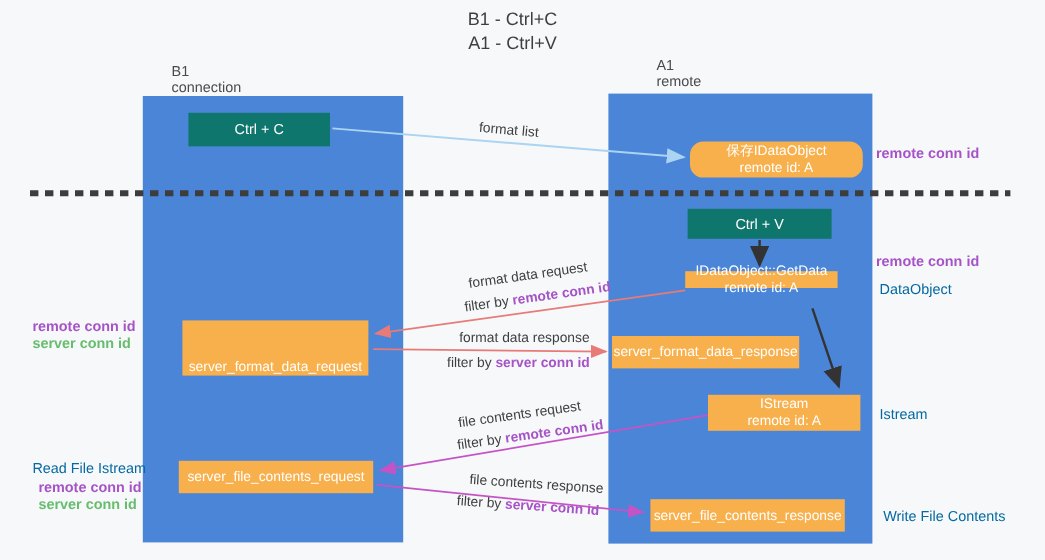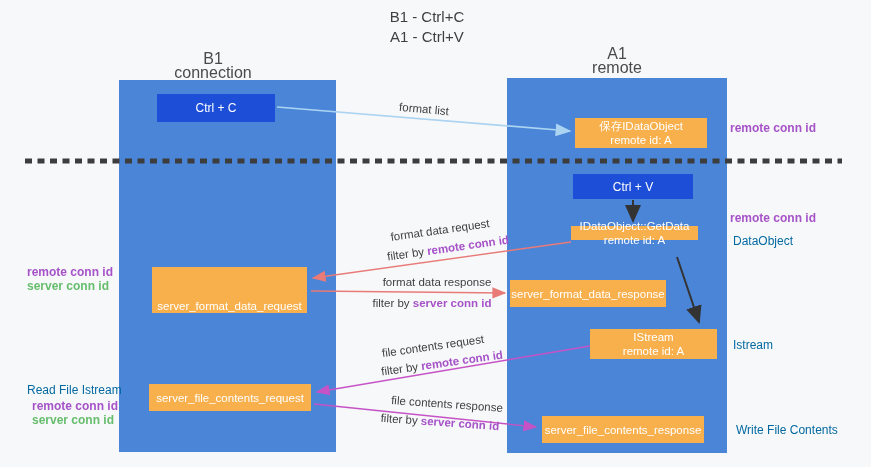--- a/index.html
+++ b/index.html
@@ -16,7 +16,7 @@
     font-size:15px;line-height:20px;color:#3f3f3f;
   }
   .lane-header{
-    text-align:center;font-size:16px;line-height:14px;color:#4a4a4a;
+    text-align:left;font-size:12px;line-height:14px;color:#4a4a4a;
   }
   .lane{background:#4b85d7;}
   .node{

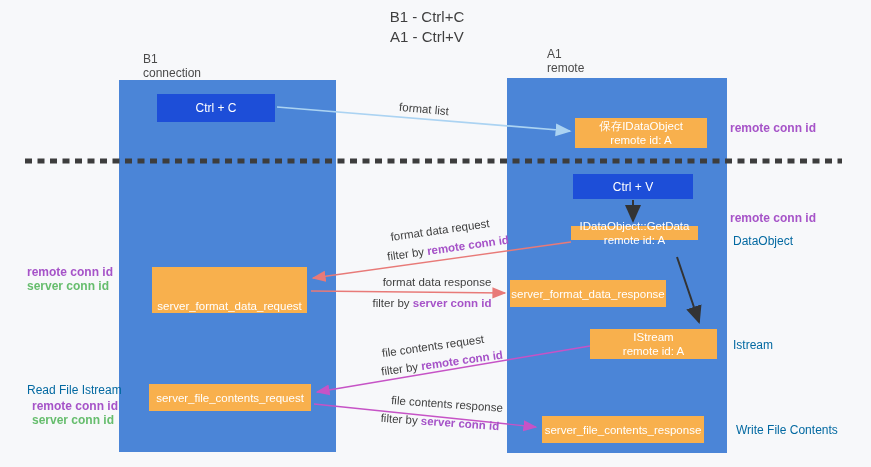--- a/index.html
+++ b/index.html
@@ -23,7 +23,7 @@
     display:flex;flex-direction:column;align-items:center;justify-content:center;
     color:#ffffff;font-size:11.5px;line-height:14px;text-align:center;white-space:nowrap;
   }
-  .node.green{background:#1d4ed8;}
+  .node.green{background:#0f766e;}
   .node.orange{background:#f8b04d;}
   .arrow-label{
     white-space:nowrap;font-size:11.5px;color:#3f3f3f;

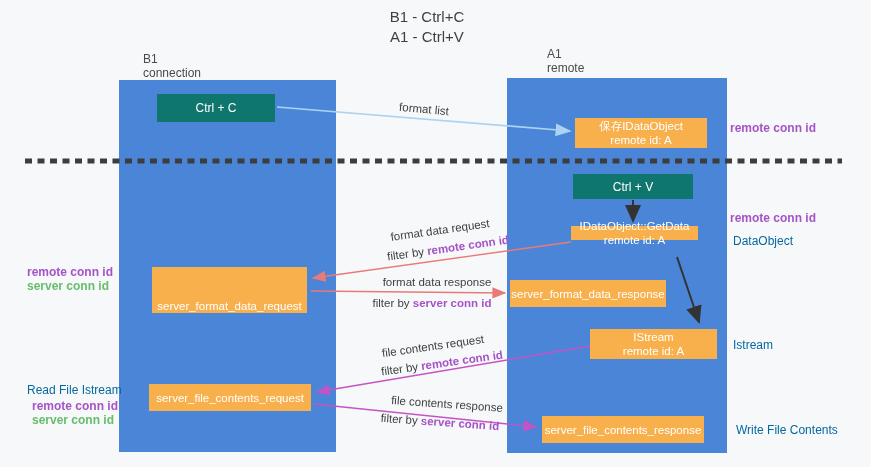--- a/index.html
+++ b/index.html
@@ -91,7 +91,7 @@
     <div>Ctrl + C</div>
   </div>
 
-  <div class="abs node orange" style="left:575px;top:118px;width:132px;height:30px;">
+  <div class="abs node orange" style="left:575px;top:118px;width:144px;height:30px;border-radius:11px;">
     <div>保存IDataObject</div>
     <div>remote id: A</div>
   </div>

